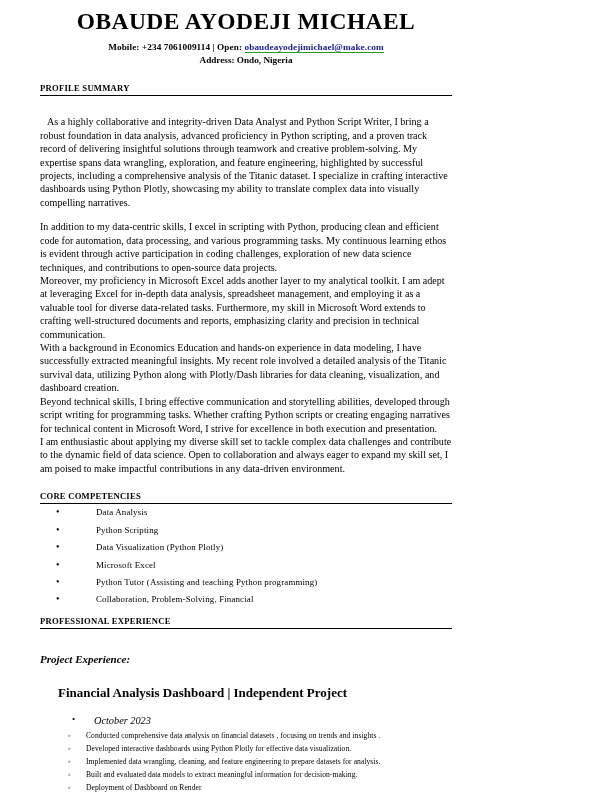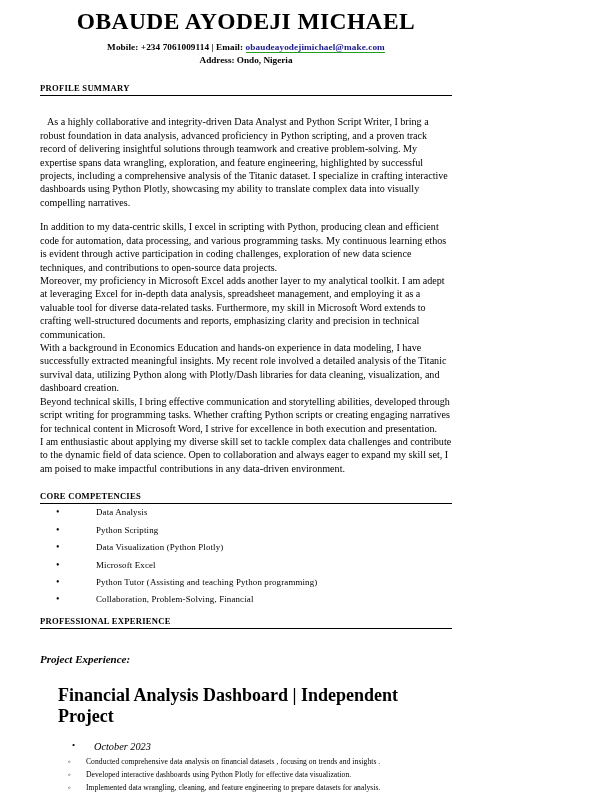--- a/index.html
+++ b/index.html
@@ -174,7 +174,7 @@
       <span>Mobile:</span>
       <span>+234 7061009114</span>
       <span>|</span>
-      <span>Email:</span>
+      <span>Open:</span>
       <a class="email-link" href="#">obaudeayodejimichael@make.com</a>
     </div>
     <div class="address-line">Address: Ondo, Nigeria</div>

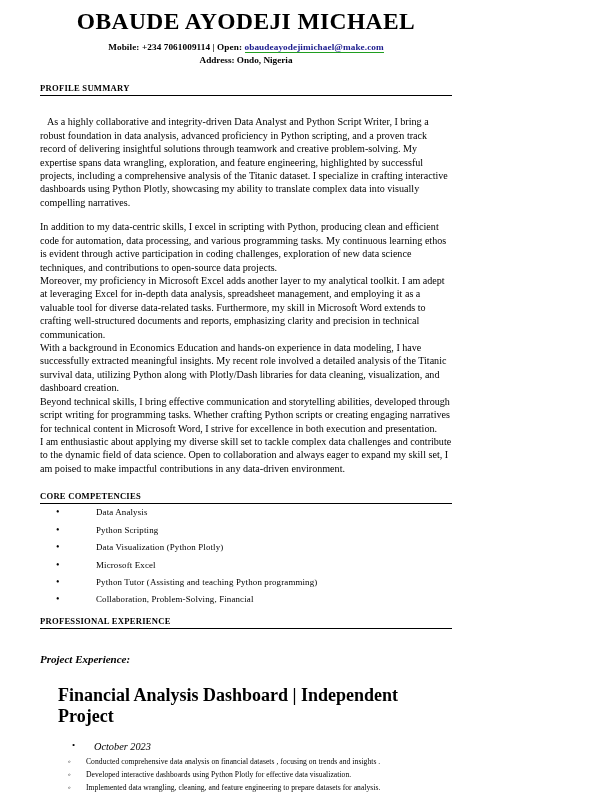--- a/index.html
+++ b/index.html
@@ -115,7 +115,7 @@
     font-style: italic;
   }
   .project-title {
-    font-size: 18px;
+    font-size: 13px;
     font-weight: bold;
     margin-top: 20px;
     margin-left: 18px;

